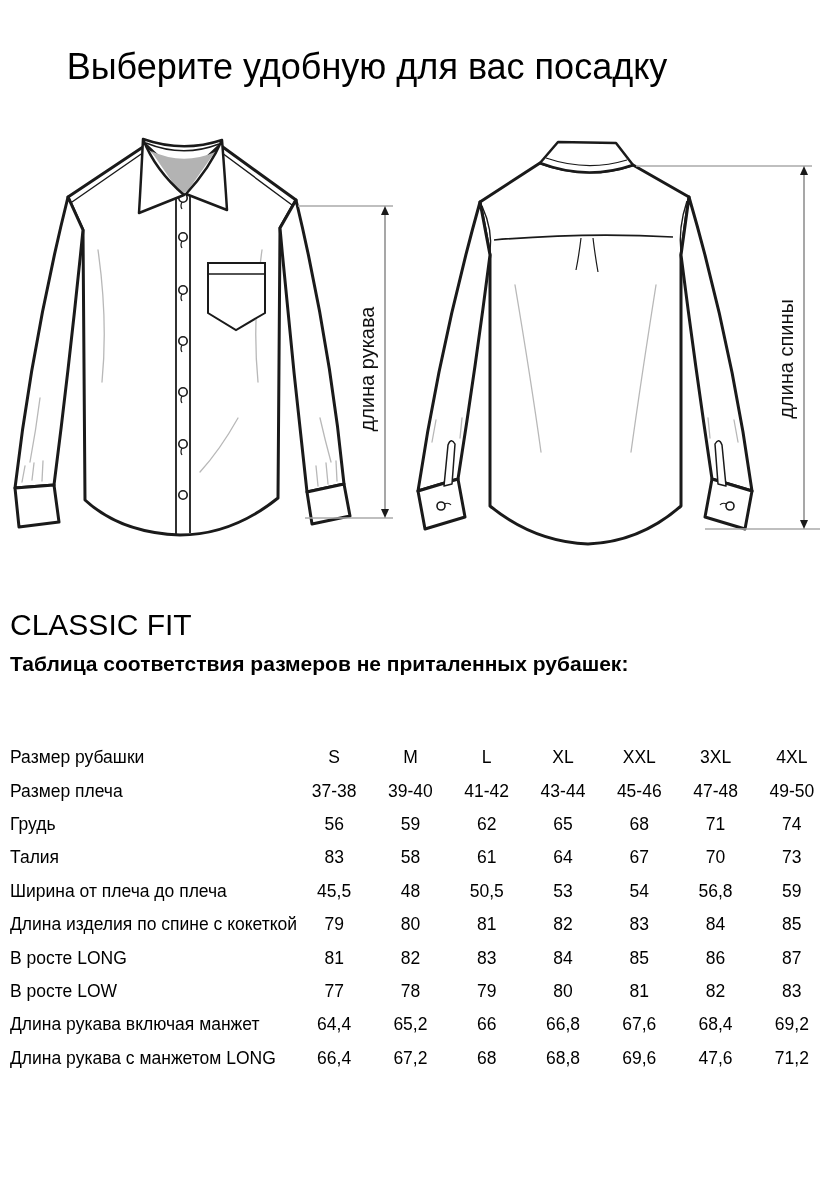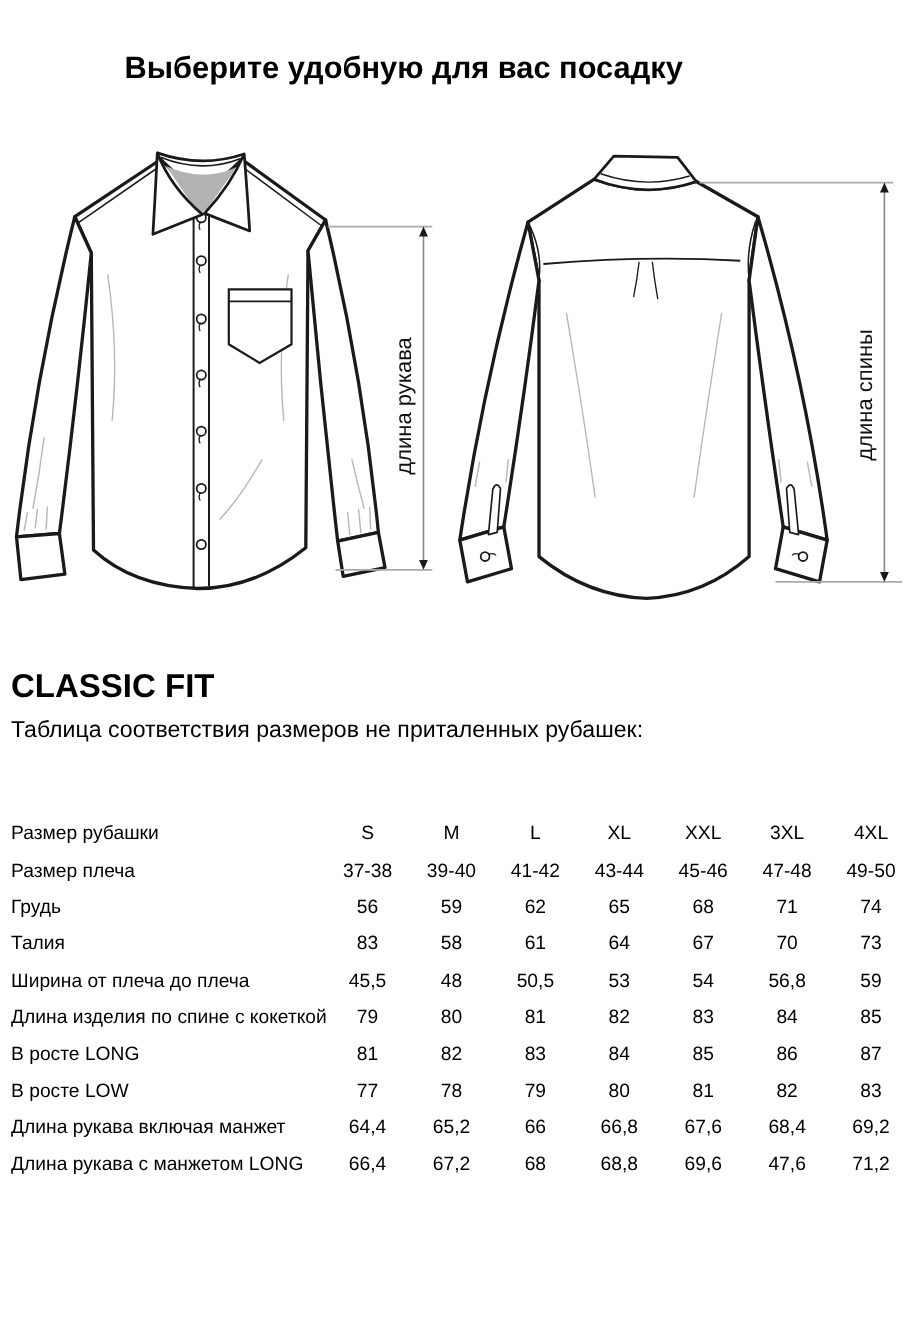--- a/index.html
+++ b/index.html
@@ -6,7 +6,7 @@
   .page{position:relative;width:825px;height:1200px;background:#fff;overflow:hidden;
         font-family:"Liberation Sans",sans-serif;color:#000;}
   .page-title{position:absolute;top:46px;left:0;width:734px;margin:0;
-              font-size:28px;font-weight:700;text-align:center;letter-spacing:0;}
+              font-size:36px;font-weight:400;text-align:center;letter-spacing:0;}
   .fig{position:absolute;top:120px;}
   .fig-front{left:0;}
   .fig-back{left:400px;}

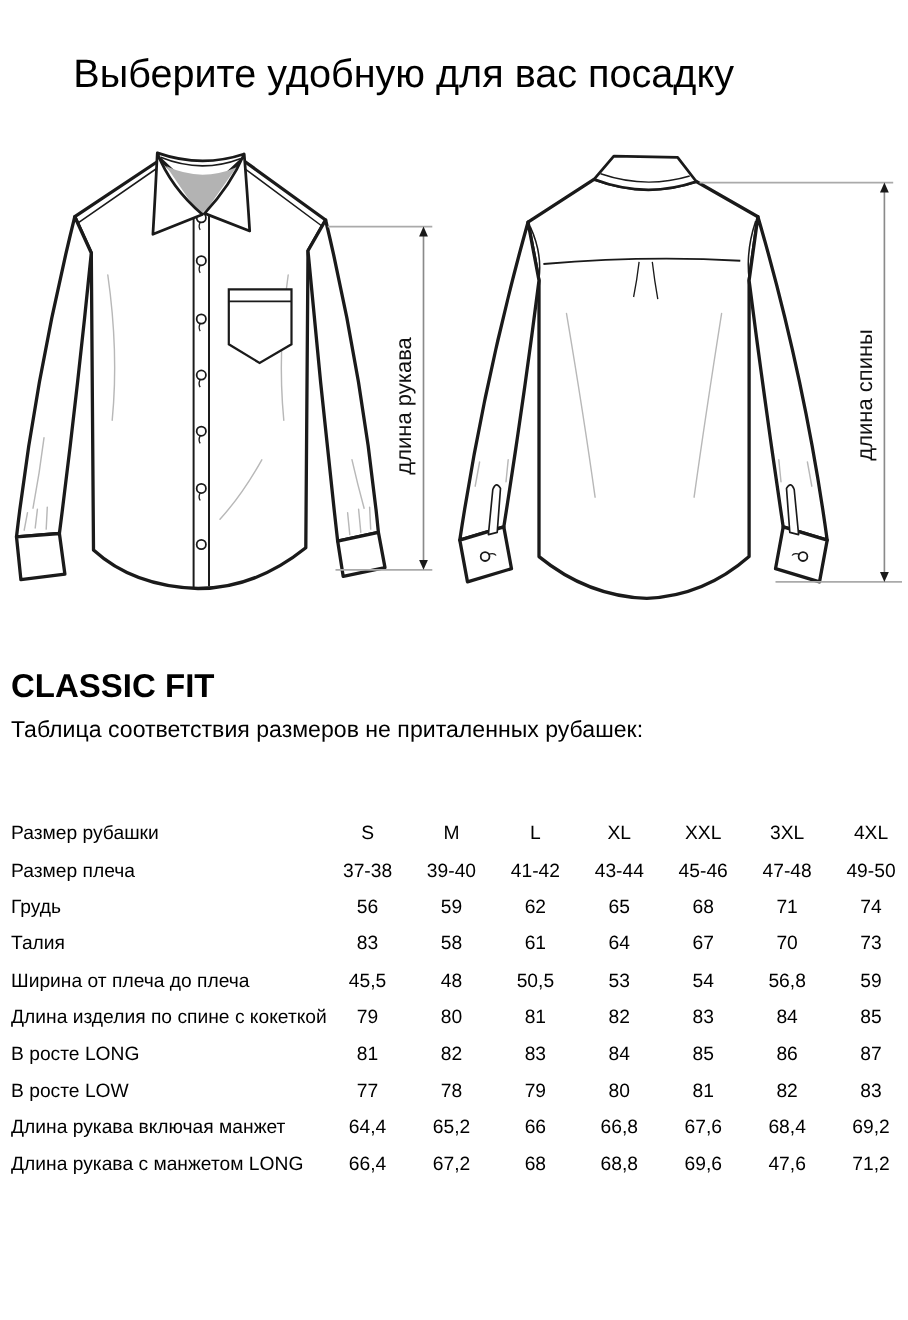--- a/index.html
+++ b/index.html
@@ -11,7 +11,7 @@
   .fig-front{left:0;}
   .fig-back{left:400px;}
   .fit-heading{position:absolute;left:10px;top:608px;margin:0;
-               font-size:30px;font-weight:700;letter-spacing:0;}
+               font-size:30px;font-weight:400;letter-spacing:0;}
   .table-caption{position:absolute;left:10px;top:652px;margin:0;font-size:21px;font-weight:400;}
   .size-table{position:absolute;left:10px;top:741px;width:806px;}
   .t-row{display:grid;grid-template-columns:272px repeat(7,1fr);height:33.4px;align-items:center;gap:28px;}

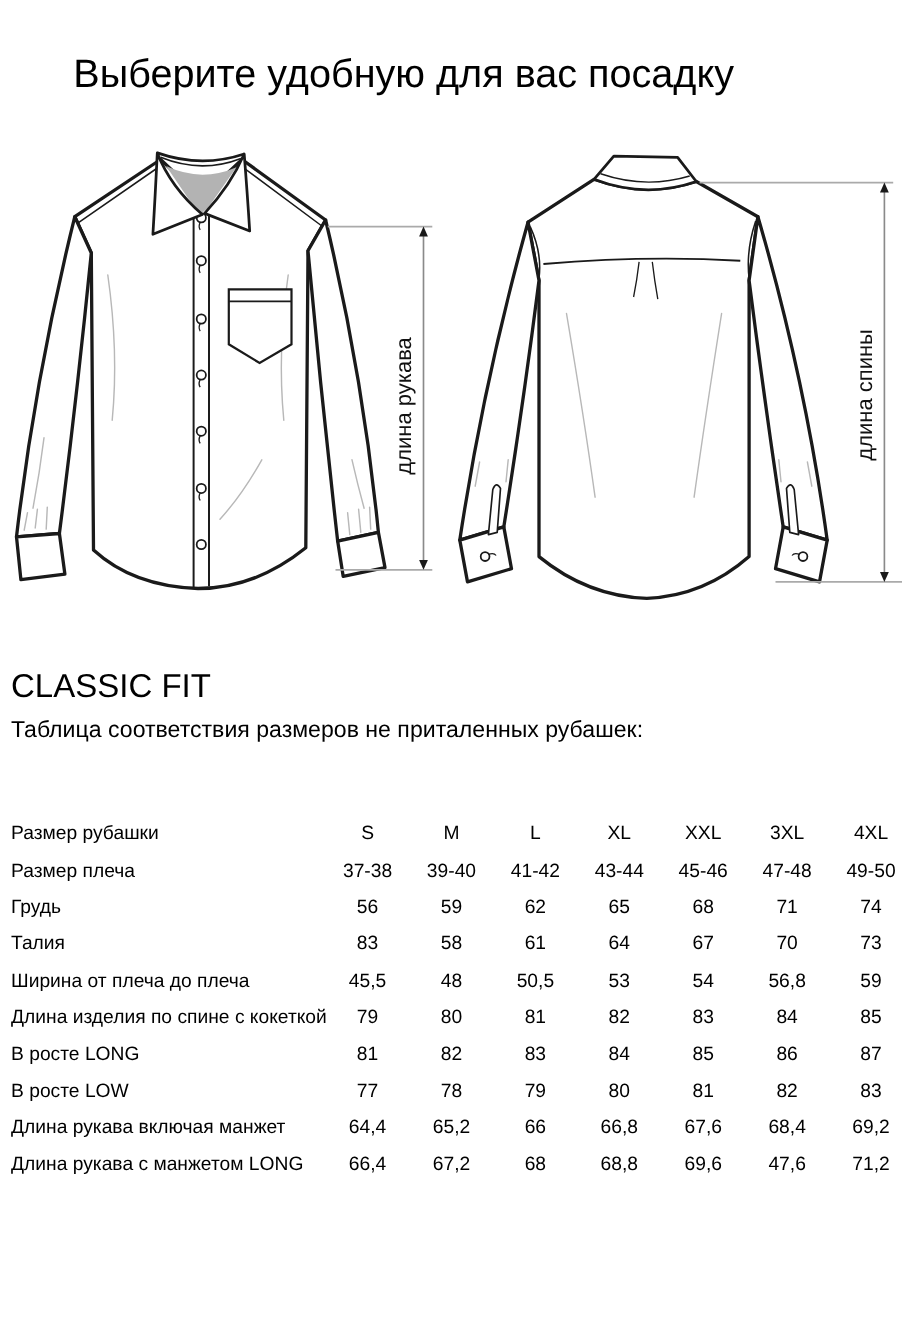--- a/index.html
+++ b/index.html
@@ -12,7 +12,7 @@
   .fig-back{left:400px;}
   .fit-heading{position:absolute;left:10px;top:608px;margin:0;
                font-size:30px;font-weight:400;letter-spacing:0;}
-  .table-caption{position:absolute;left:10px;top:652px;margin:0;font-size:21px;font-weight:400;}
+  .table-caption{position:absolute;left:10px;top:652px;margin:0;font-size:21px;font-weight:700;}
   .size-table{position:absolute;left:10px;top:741px;width:806px;}
   .t-row{display:grid;grid-template-columns:272px repeat(7,1fr);height:33.4px;align-items:center;gap:28px;}
   .t-label{font-size:17.5px;white-space:nowrap;overflow:visible;text-align:left;}

